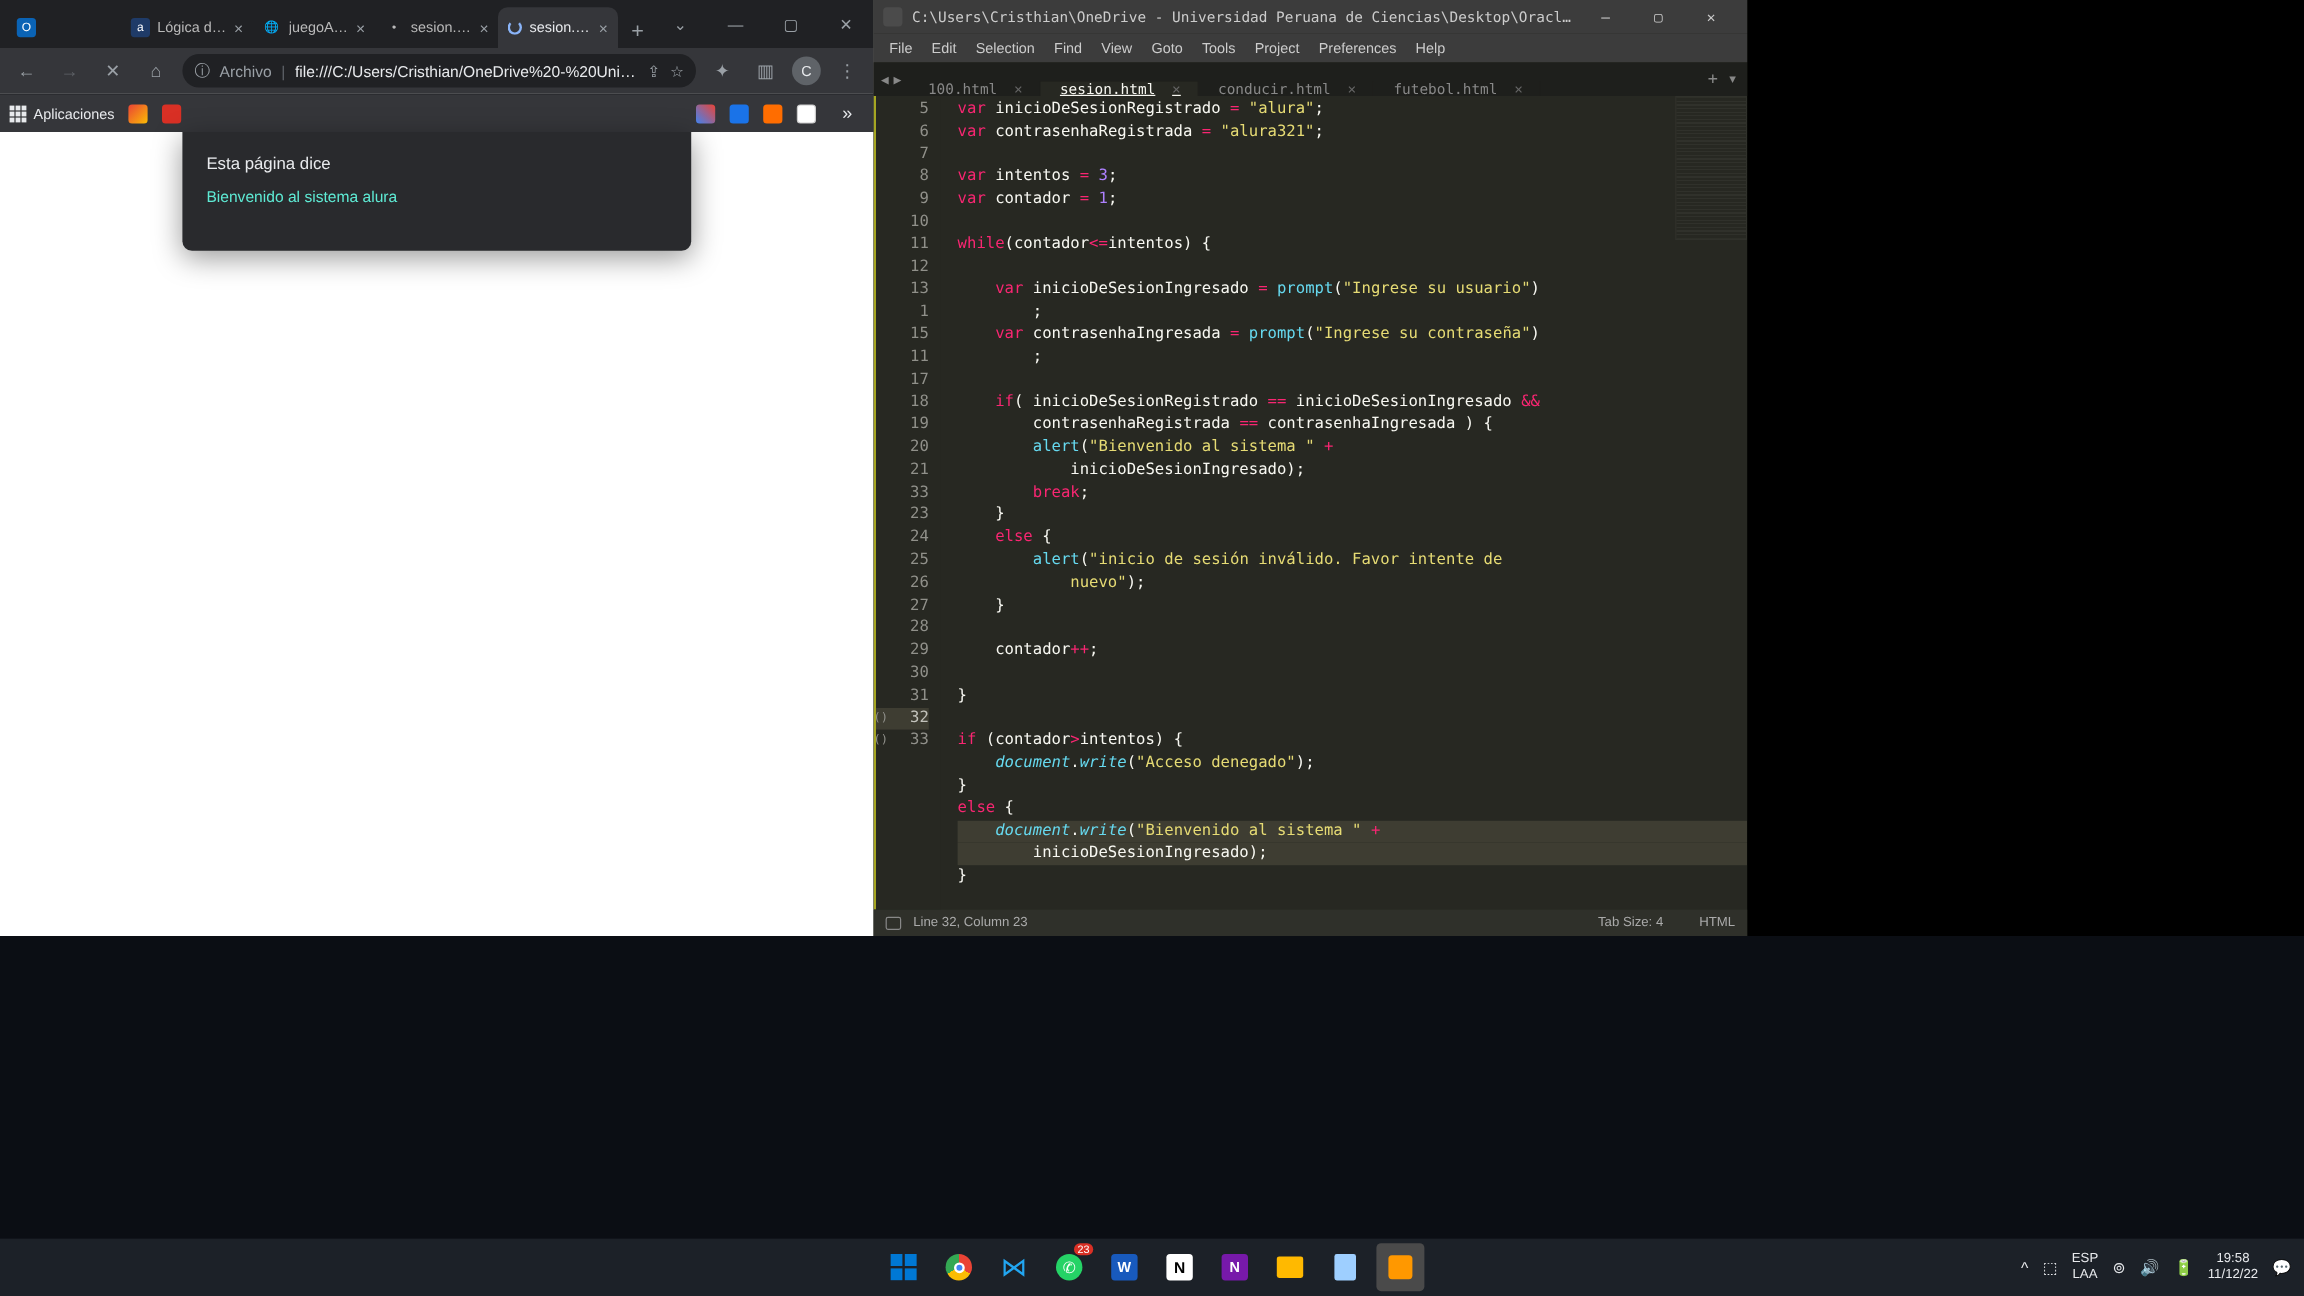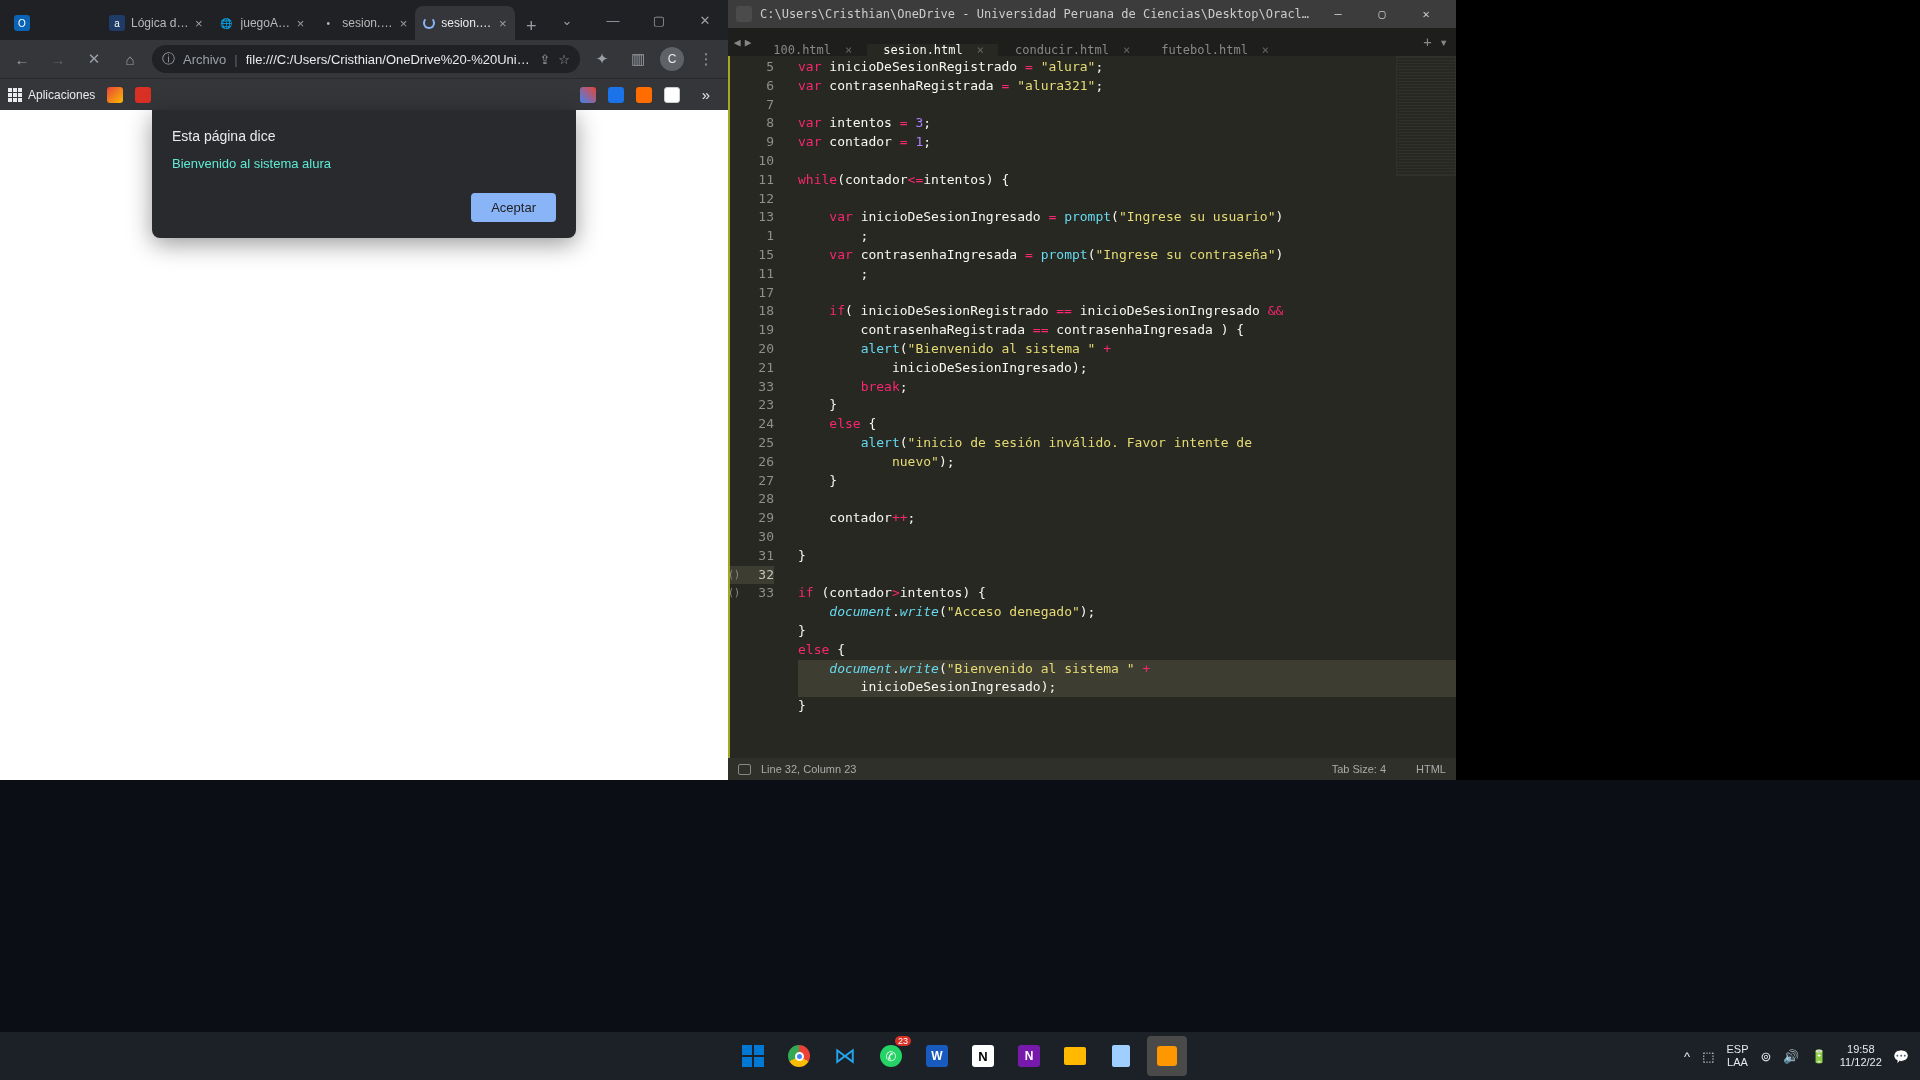--- a/index.html
+++ b/index.html
@@ -204,6 +204,18 @@
     </div>
   </div>
 
+  <div class="st-menu" id="st-menu">
+      <span>File</span>
+      <span>Edit</span>
+      <span>Selection</span>
+      <span>Find</span>
+      <span>View</span>
+      <span>Goto</span>
+      <span>Tools</span>
+      <span>Project</span>
+      <span>Preferences</span>
+      <span>Help</span>
+    </div>
 
   <div class="st-tabs">
     <div class="st-nav">

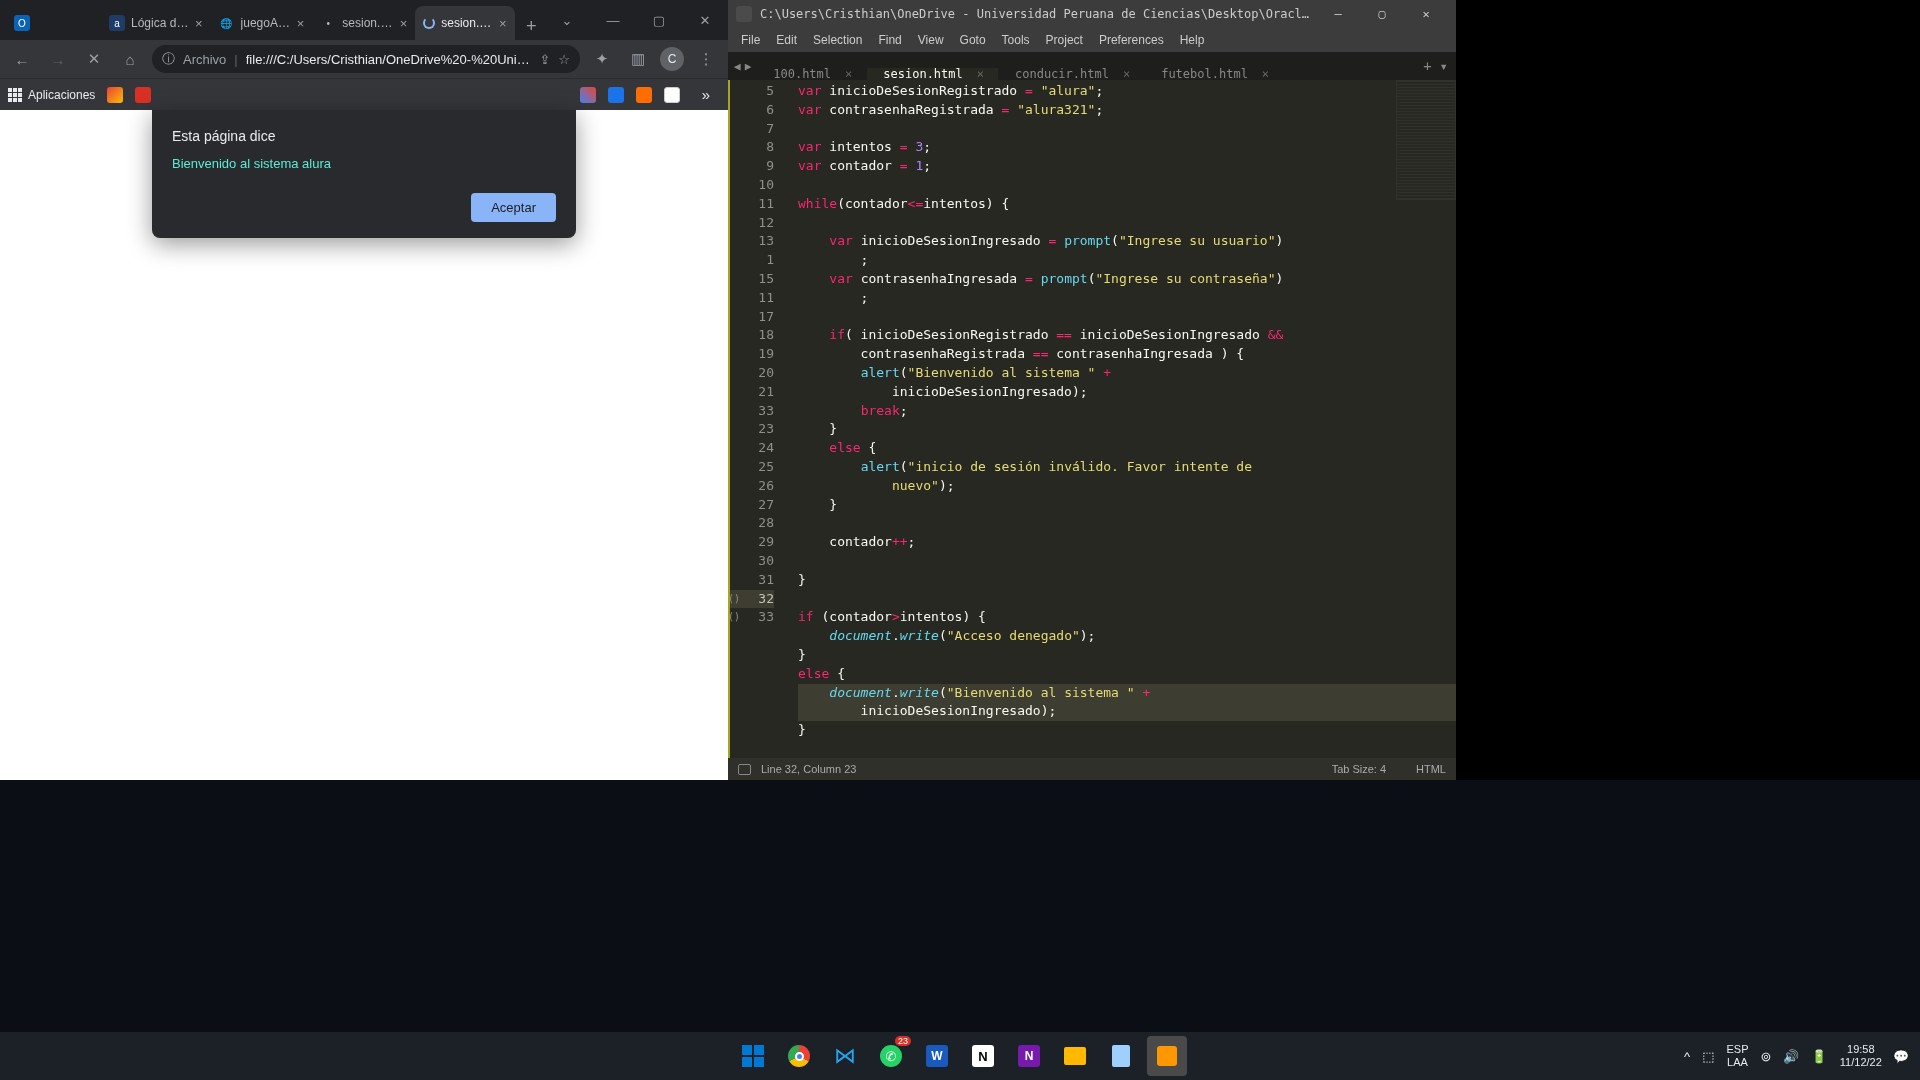--- a/index.html
+++ b/index.html
@@ -52,7 +52,7 @@
     .st-tabs { height: 28px; background: #1e1f1c; display: flex; align-items: stretch; }
     .st-nav { display: flex; align-items: center; padding: 0 6px; gap: 4px; color: #888; font-size: 11px; }
     .st-tab { display: flex; align-items: center; padding: 0 14px 0 16px; color: #888; font-size: 12px; gap: 14px; border-right: 1px solid #1e1f1c; margin-top: 16px; }
-    .st-tab.active { background: #272822; color: #f8f8f2; }
+    .st-tab.active { background: #272822; color: #f8f8f2; text-decoration: underline; }
     .st-tab .close { color: #666; font-size: 12px; }
     .st-tabs-right { margin-left: auto; display: flex; align-items: center; padding: 0 8px; gap: 8px; color: #888; font-size: 14px; }
     

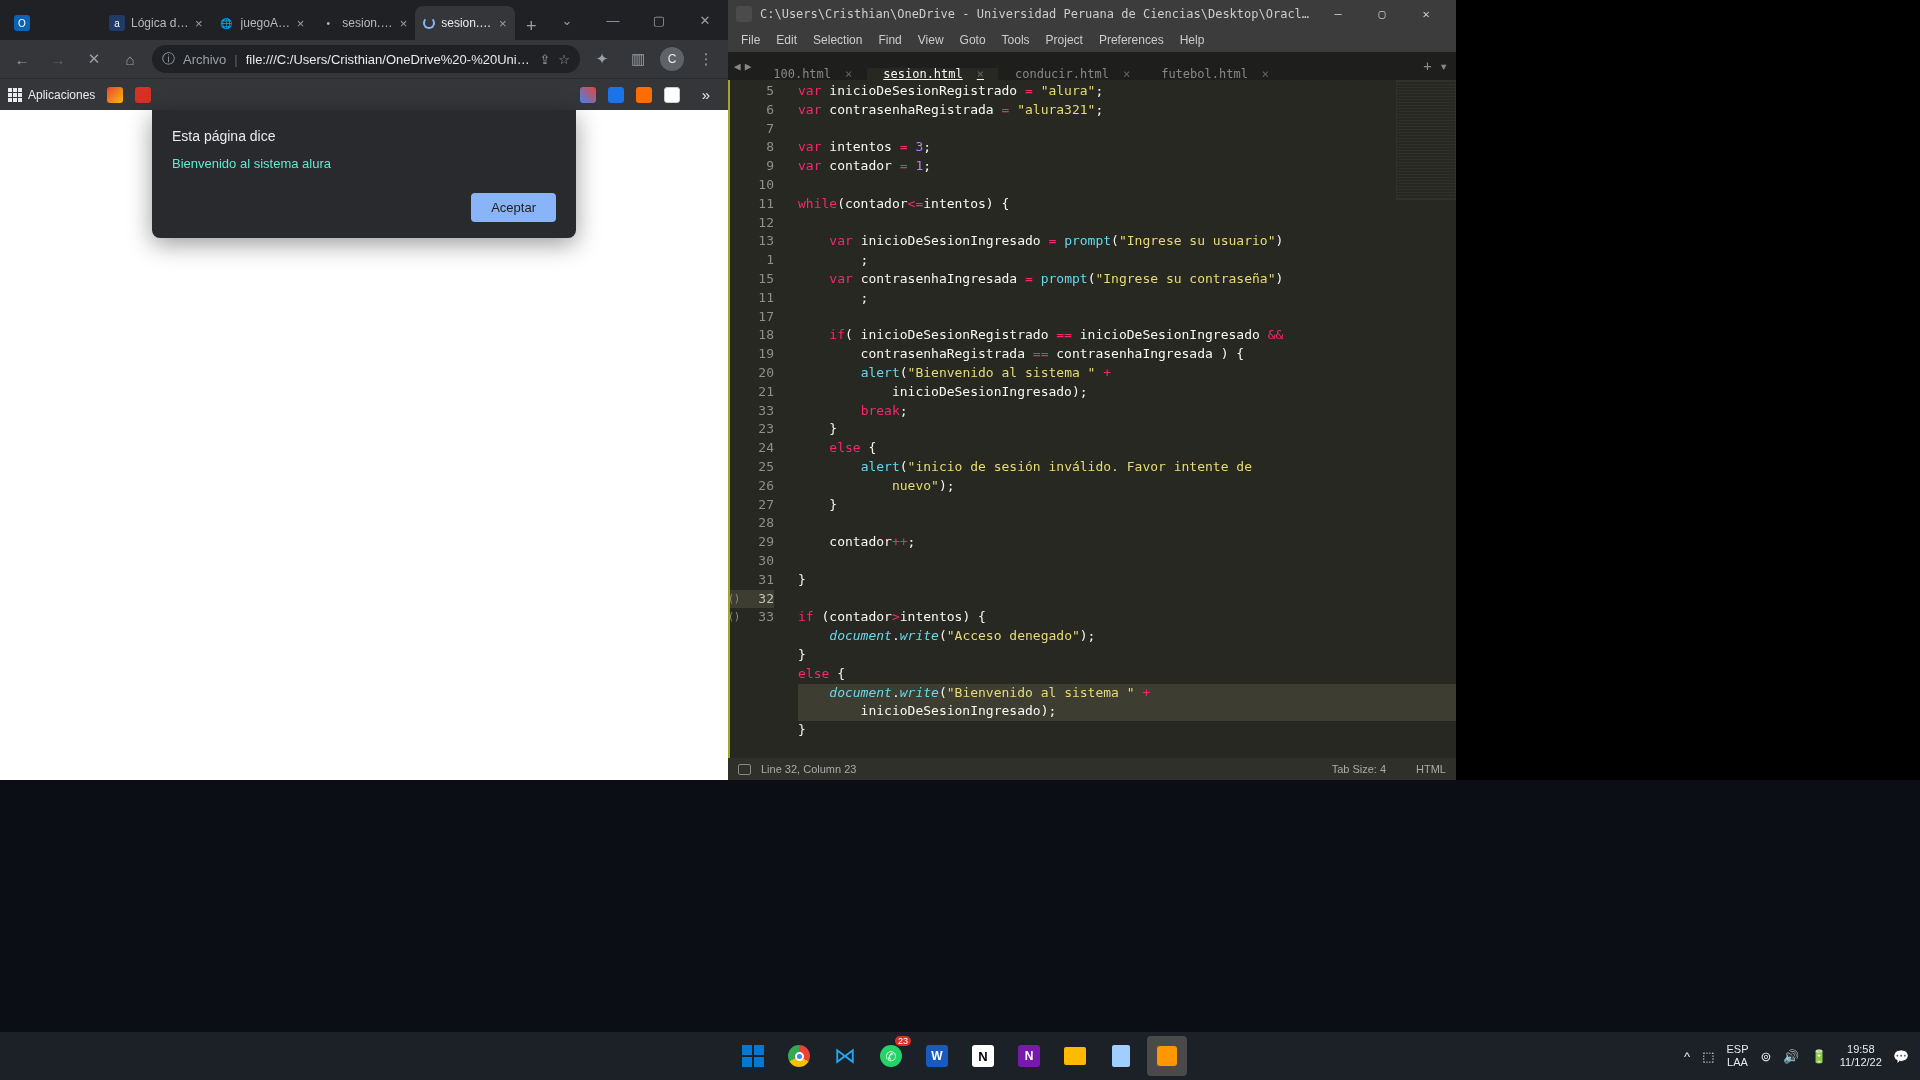--- a/index.html
+++ b/index.html
@@ -186,9 +186,6 @@
     <div class="dialog">
       <div class="dlg-title">Esta página dice</div>
       <div class="dlg-msg">Bienvenido al sistema alura</div>
-      <div class="dlg-btns">
-        <button class="dlg-accept">Aceptar</button>
-      </div>
     </div>
   </div>
 </div>

